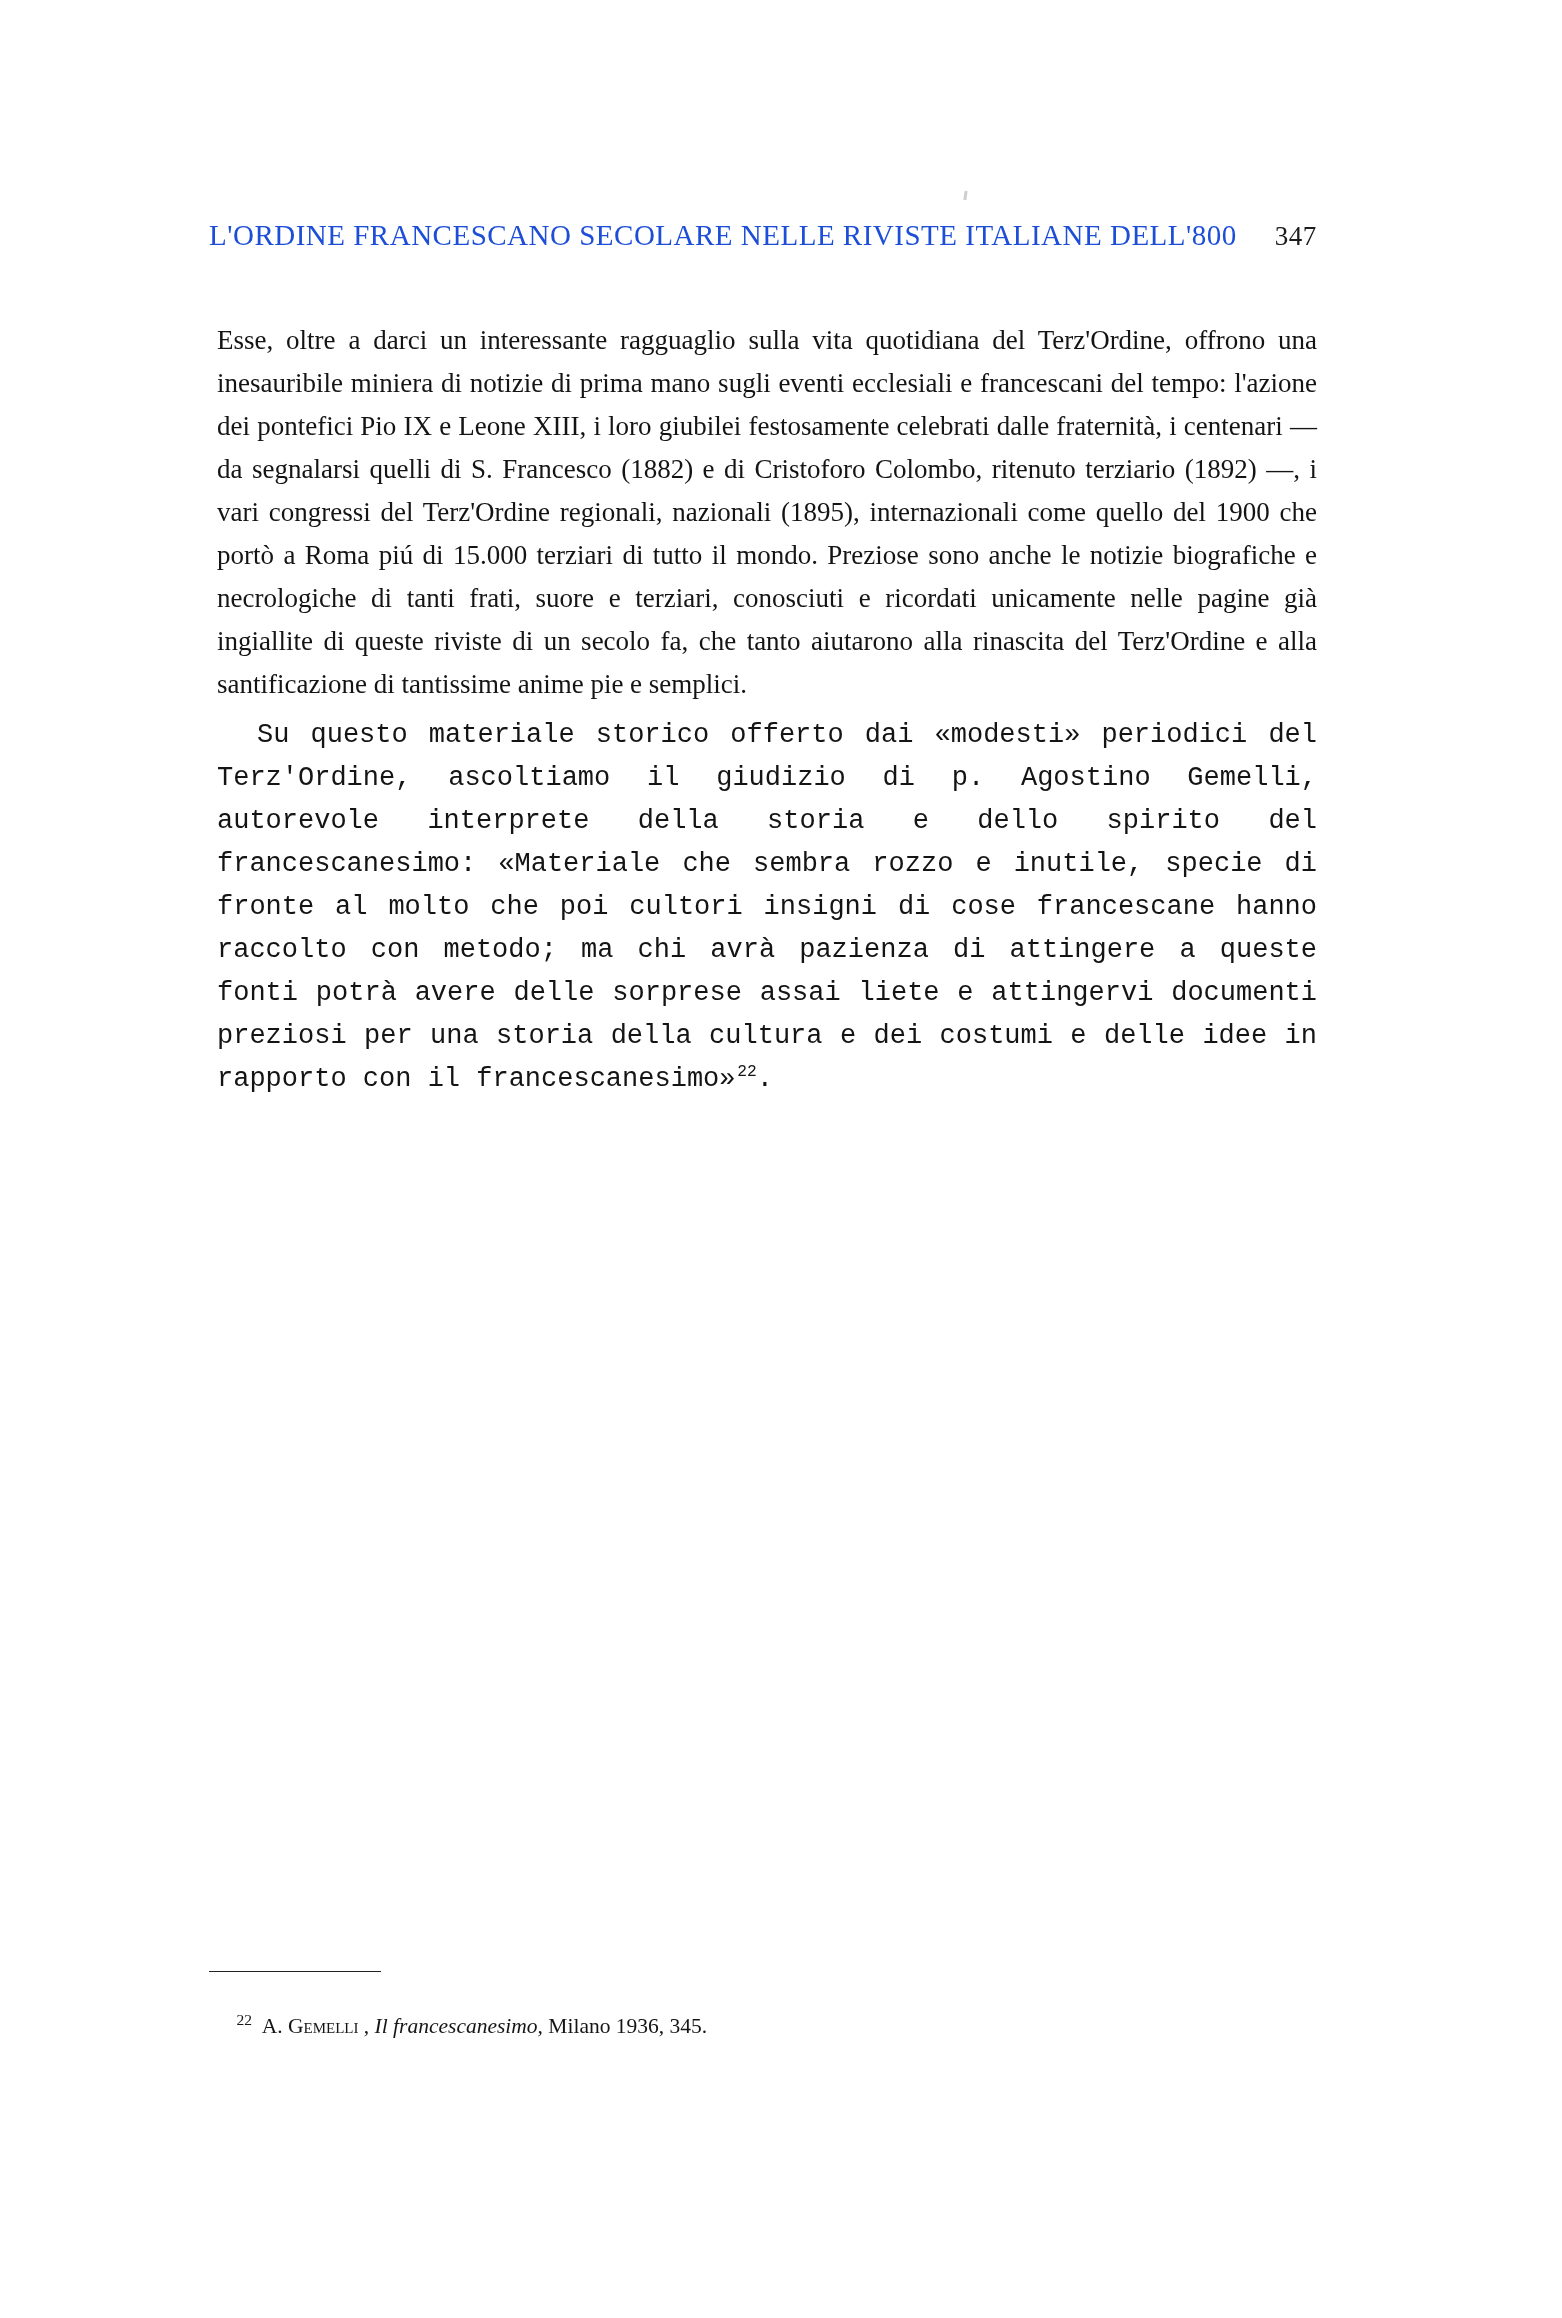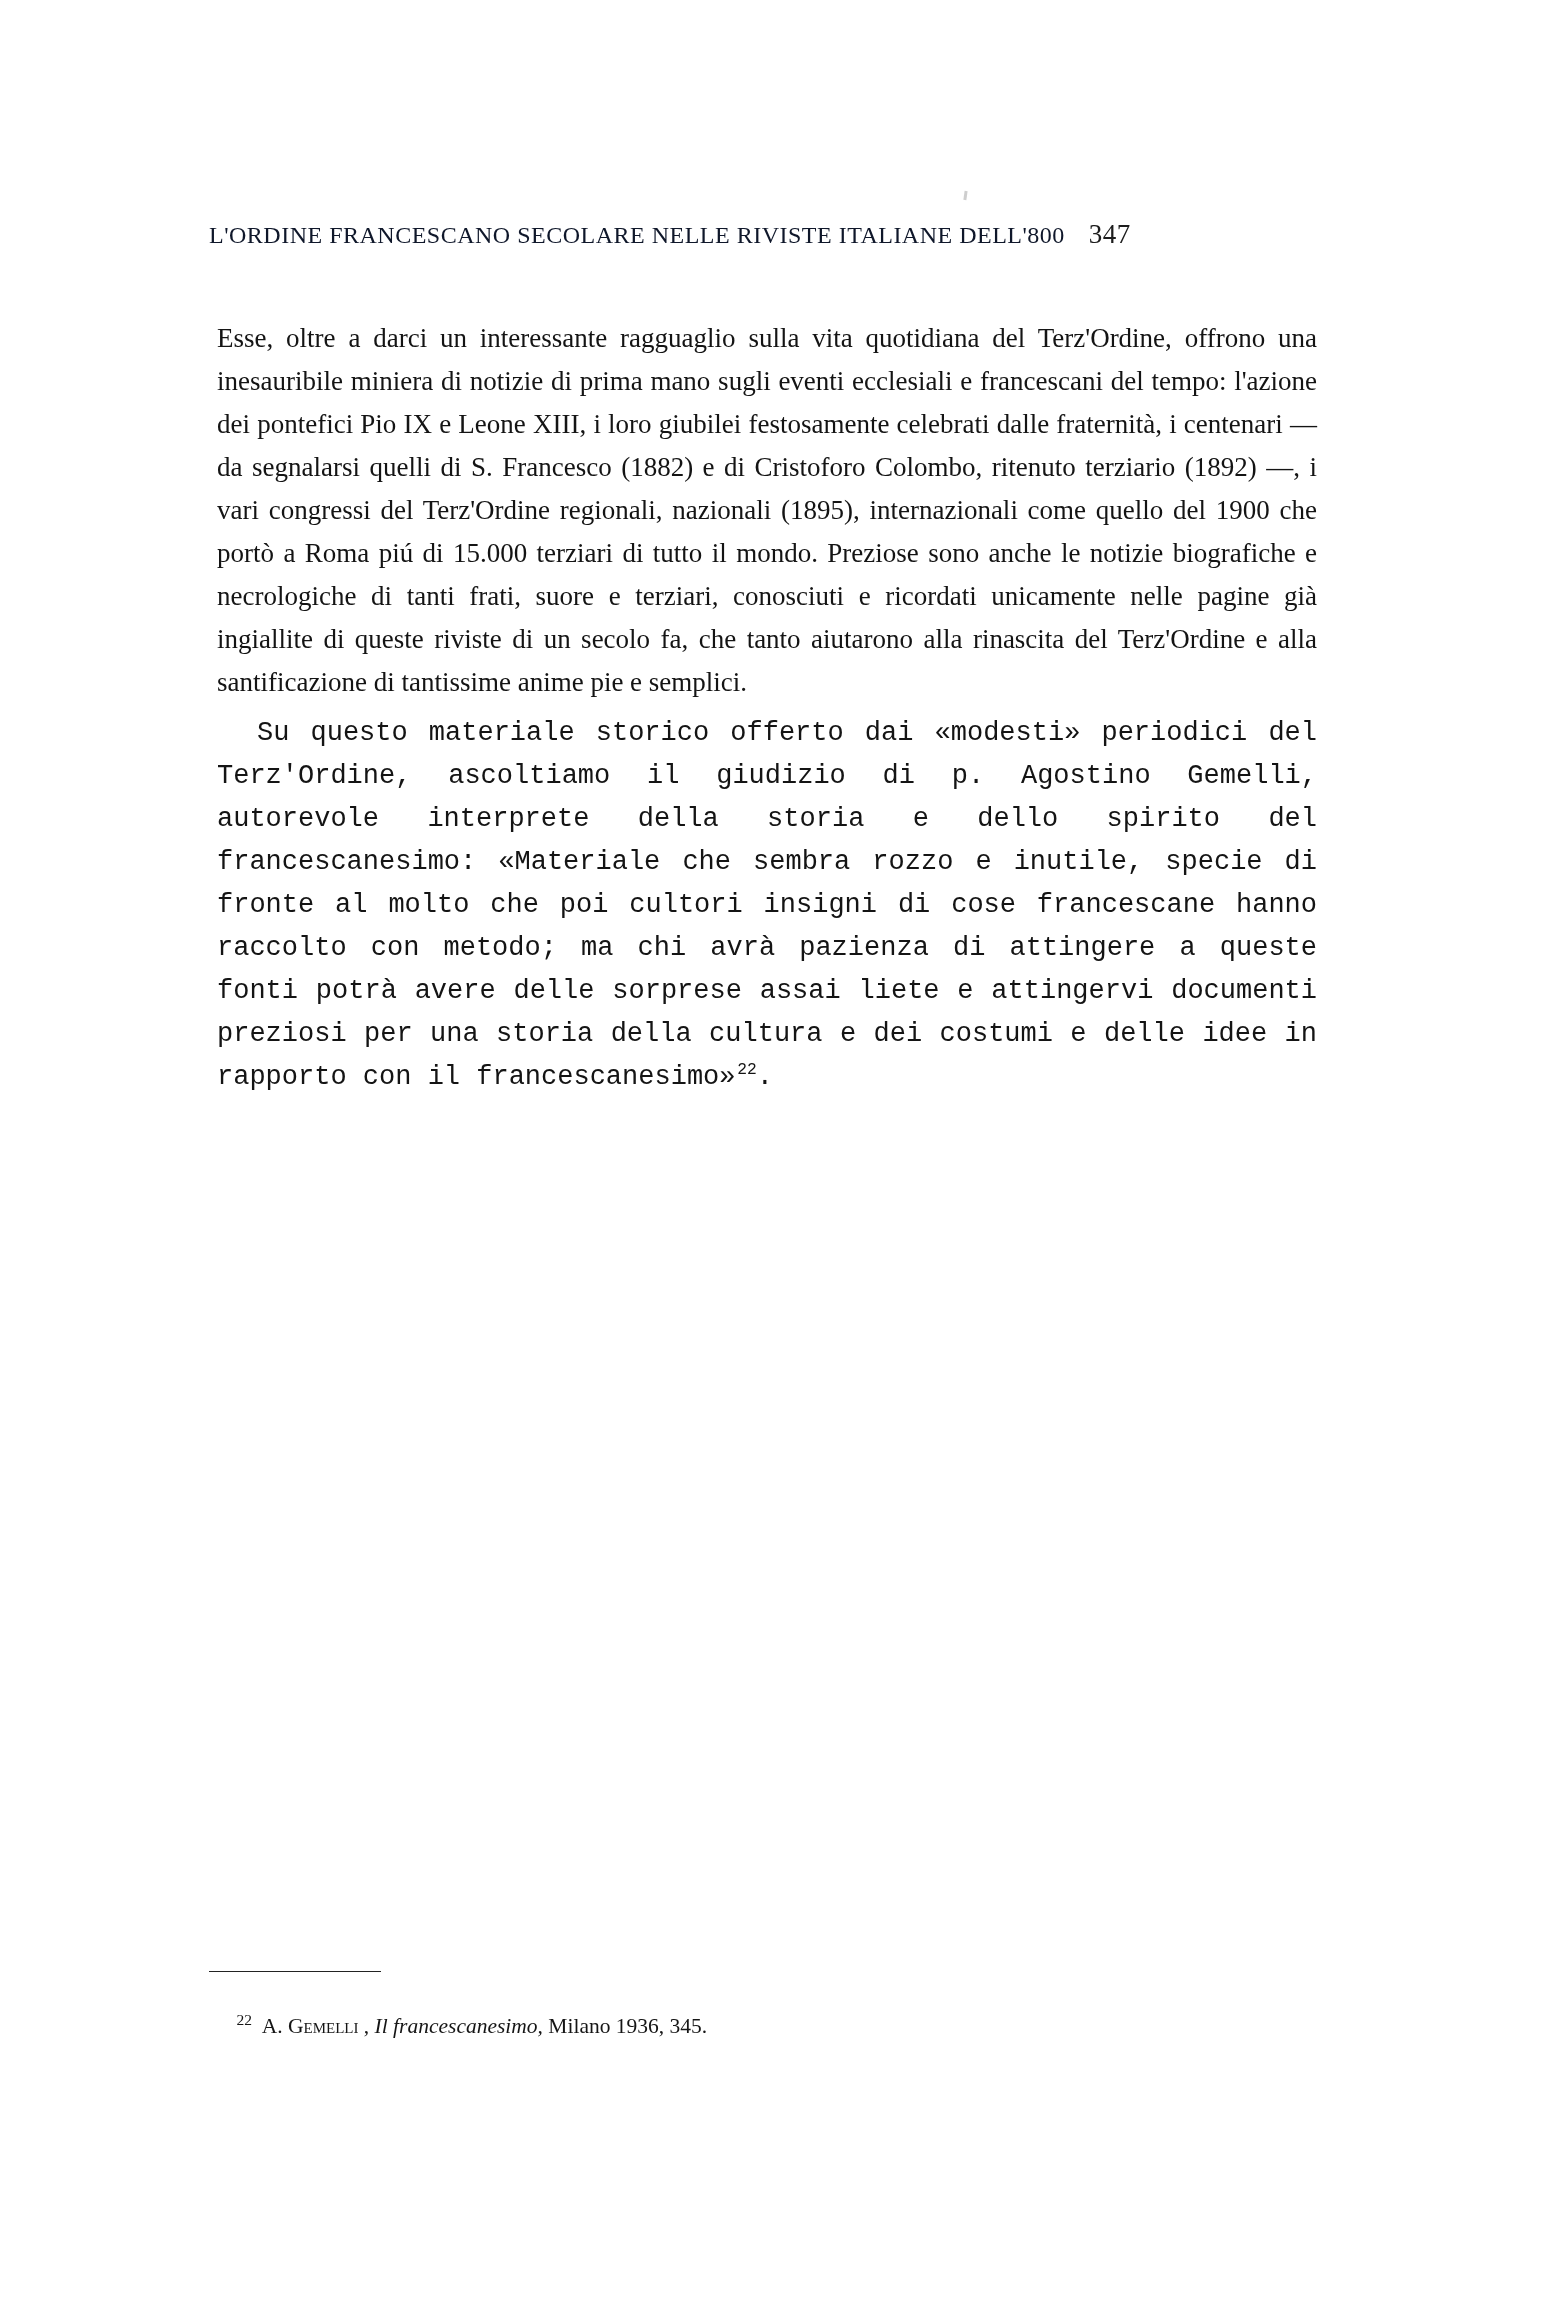--- a/index.html
+++ b/index.html
@@ -37,8 +37,8 @@
     margin-bottom: 67px;
   }
   .running-head .title-text {
-    font-size: 24px;
-    color: #0f172a;
+    font-size: 29px;
+    color: #1d4ed8;
     white-space: nowrap;
     text-align: center;
   }

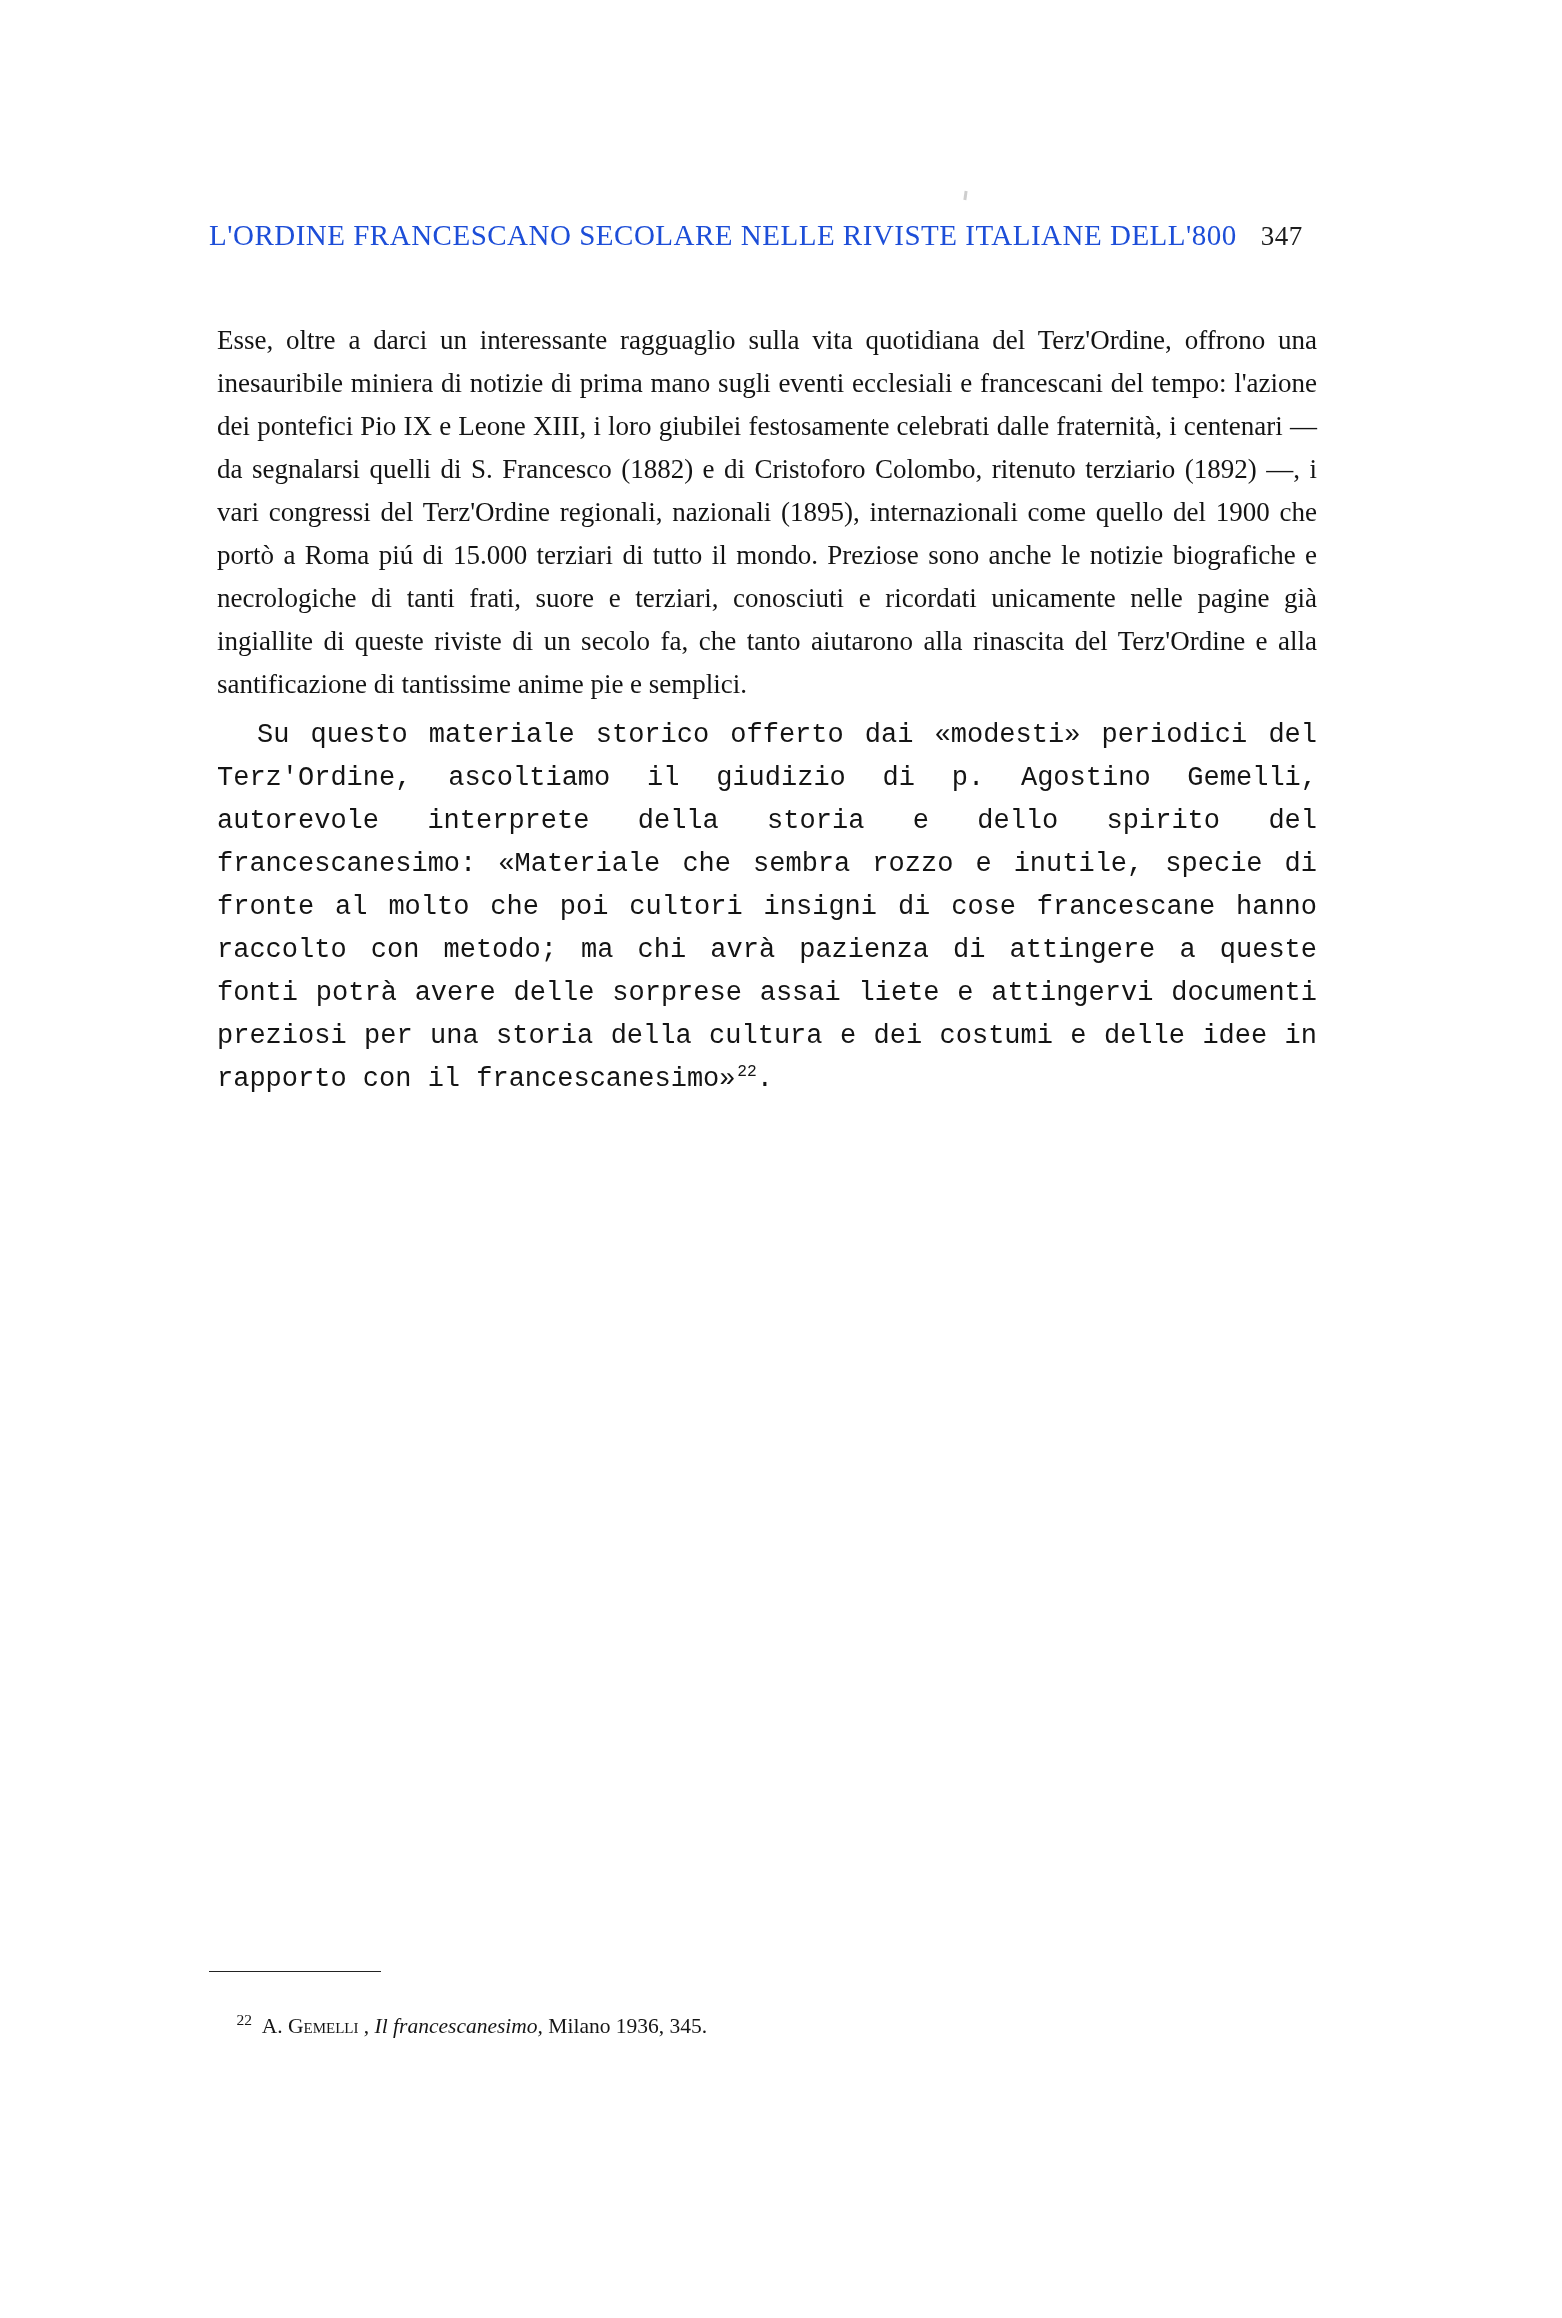--- a/index.html
+++ b/index.html
@@ -44,7 +44,7 @@
   }
   .running-head .page-number {
     font-size: 27px;
-    margin-left: 24px;
+    margin-left: 38px;
     color: #1d1d1d;
   }
   .body-text {

